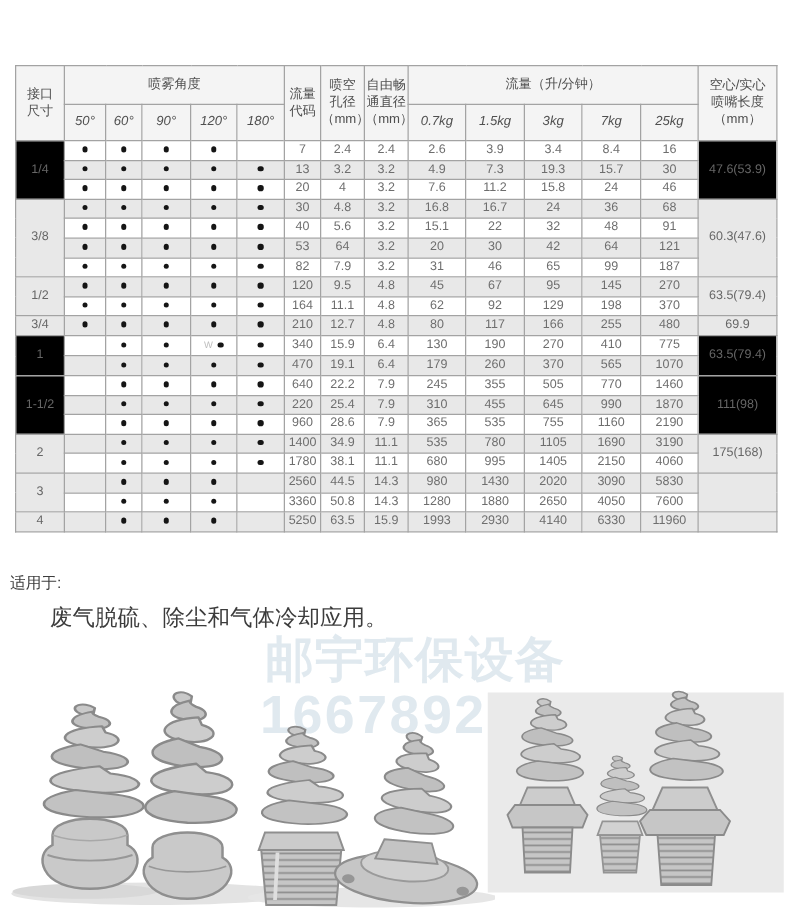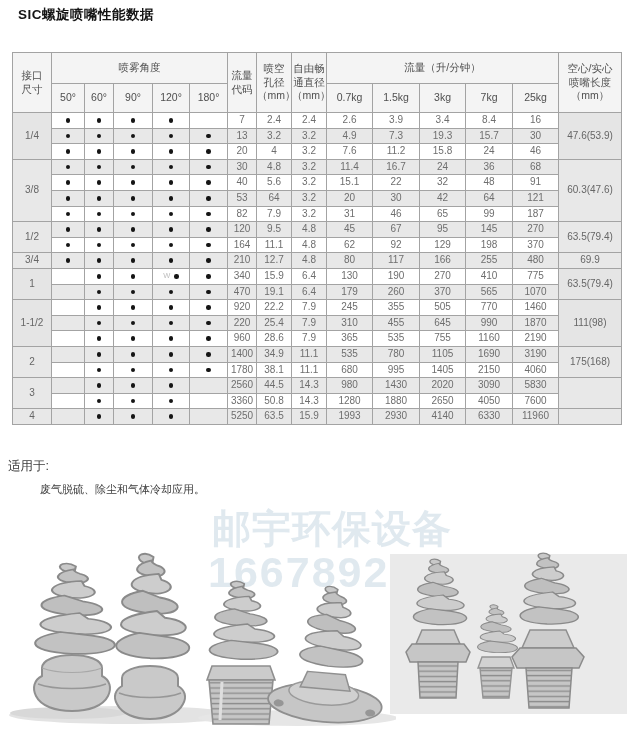--- a/index.html
+++ b/index.html
@@ -39,7 +39,6 @@
 
 <div class="sheet">
 
-  <div class="doc-title">SIC螺旋喷嘴性能数据</div>
 
   <div class="tbl-wrap">
     <table>

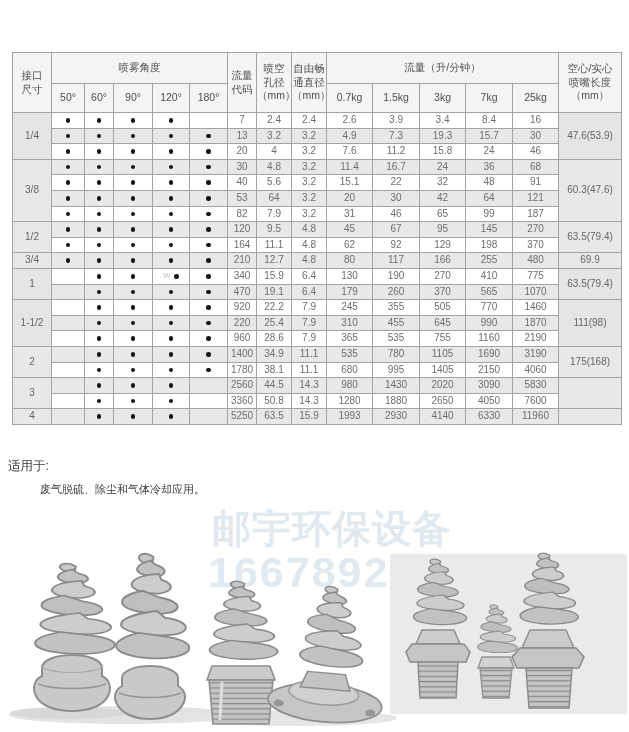--- a/index.html
+++ b/index.html
@@ -13,7 +13,7 @@
   th,td { border:1px solid #a3a3a3; text-align:center; vertical-align:middle; padding:0; overflow:hidden; }
   th { font-size:10.5px; font-weight:normal; color:#4f4f4f; white-space:pre-line; line-height:1.3; background:#f4f4f4; }
   tr.hdr1 th { height:30px; }
-  tr.hdr2 th { height:28px; }
+  tr.hdr2 th { height:28px;font-style:italic; }
   td { font-size:10px; color:#6e6e6e; height:14.6px; line-height:14.6px; }
   tr.shade td { background:#e8e8e8; }
   td.merged { background:#e5e5e5; }

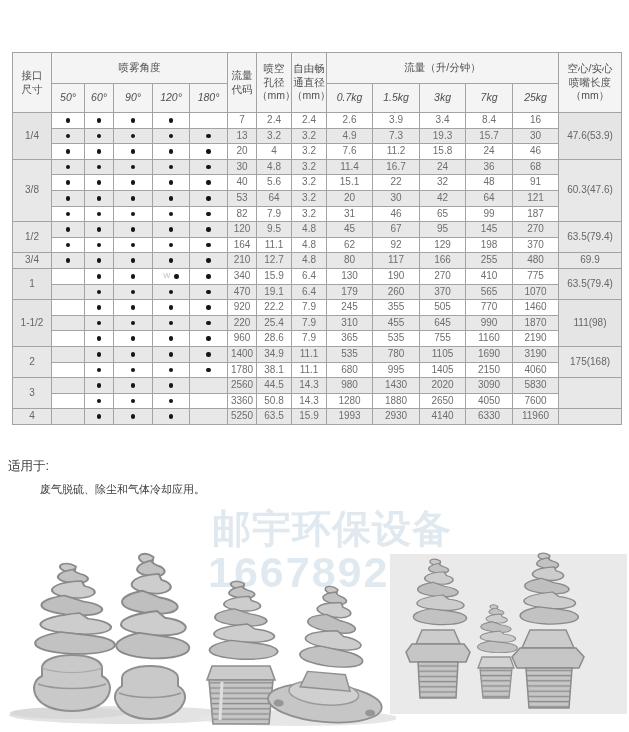--- a/index.html
+++ b/index.html
@@ -16,7 +16,7 @@
   tr.hdr2 th { height:28px;font-style:italic; }
   td { font-size:10px; color:#6e6e6e; height:14.6px; line-height:14.6px; }
   tr.shade td { background:#e8e8e8; }
-  td.merged { background:#e5e5e5; }
+  td.merged { background:#000000; }
   td.size-cell, td.len-cell { font-size:10px; color:#666; }
   .dot { display:inline-block; width:4.5px; height:4.5px; border-radius:50%; background:#151515; vertical-align:middle; }
   .artifact { display:inline-block; color:#bdbdbd; font-size:7.5px; margin-right:4px; vertical-align:middle; }

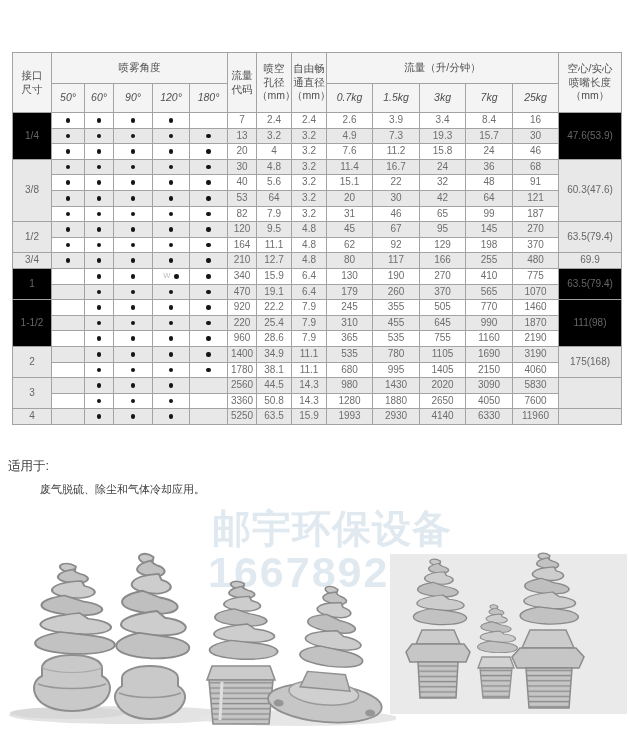--- a/index.html
+++ b/index.html
@@ -148,7 +148,7 @@
             <td class="num">30</td>
             <td class="num">4.8</td>
             <td class="num">3.2</td>
-            <td class="num">11.4</td>
+            <td class="num">16.8</td>
             <td class="num">16.7</td>
             <td class="num">24</td>
             <td class="num">36</td>

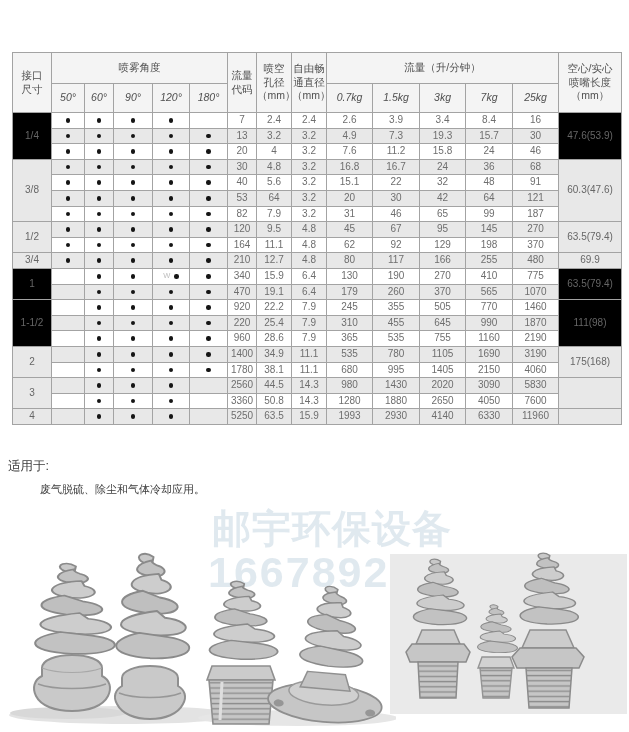--- a/index.html
+++ b/index.html
@@ -288,7 +288,7 @@
             <td class="angle-cell"><span class="dot"></span></td>
             <td class="angle-cell"><span class="dot"></span></td>
             <td class="angle-cell"><span class="dot"></span></td>
-            <td class="num">920</td>
+            <td class="num">640</td>
             <td class="num">22.2</td>
             <td class="num">7.9</td>
             <td class="num">245</td>

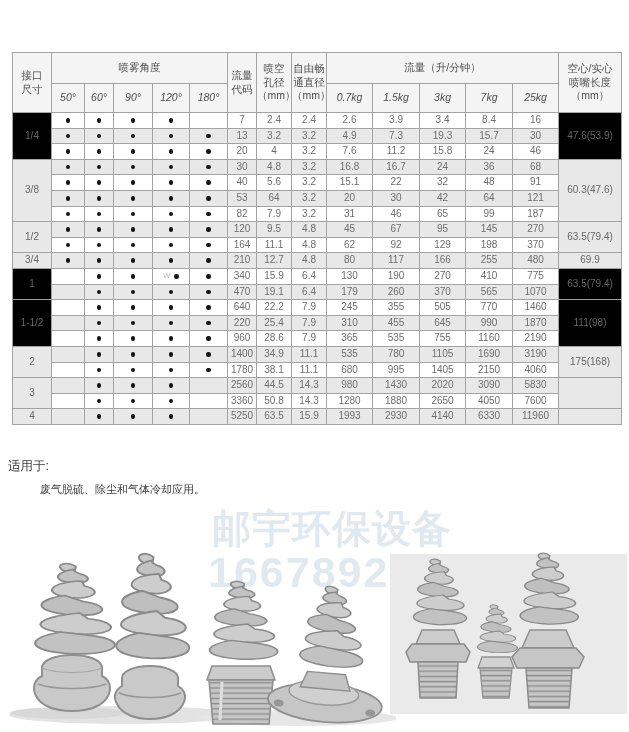--- a/index.html
+++ b/index.html
@@ -22,7 +22,7 @@
   .artifact { display:inline-block; color:#bdbdbd; font-size:7.5px; margin-right:4px; vertical-align:middle; }
 
   .apply-heading { position:absolute; left:8px; top:458px; font-size:12.5px; color:#3c3c3c; }
-  .apply-text { position:absolute; left:40px; top:482px; font-size:11px; color:#3c3c3c; }
+  .apply-text { position:absolute; left:40px; top:482px; font-size:18px; color:#3c3c3c; }
 
   .watermark { position:absolute; left:212px; top:492px; font-weight:bold; color:rgba(136,170,194,0.26); pointer-events:none;margin-top:17px; }
   .watermark .wm1 { display:block; font-size:39px; letter-spacing:1px; line-height:1.0; }

